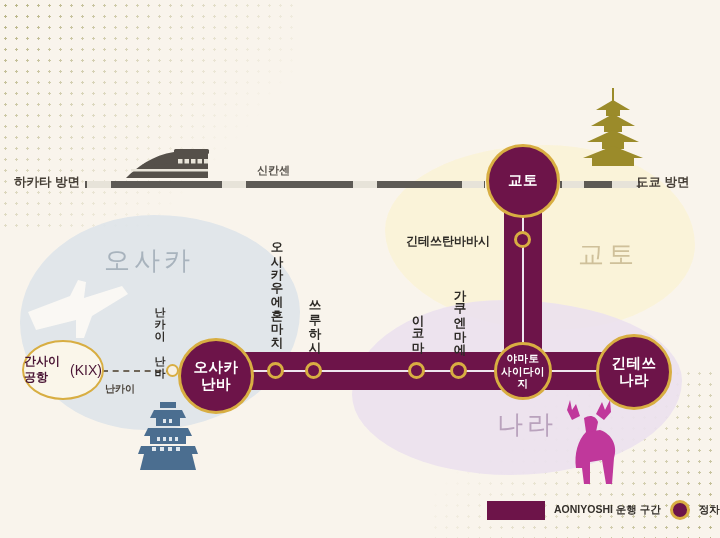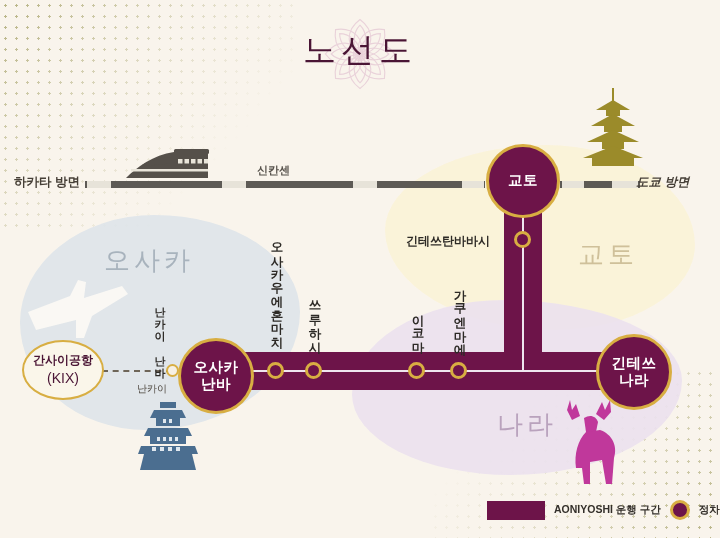--- a/index.html
+++ b/index.html
@@ -128,25 +128,6 @@
   <div class="wash wash-kyoto"></div>
   <div class="wash wash-nara"></div>
 
-  <div class="title-wrap">
-    <svg class="emblem" width="96" height="96" viewBox="0 0 100 100">
-      <g fill="none" stroke="#e8cfd8" stroke-width="1.2">
-        <g id="pet">
-          <path d="M50 50 C36 44 34 26 50 14 C66 26 64 44 50 50 Z"></path>
-          <path d="M50 50 C40 40 44 26 50 20 C56 26 60 40 50 50 Z"></path>
-        </g>
-        <use href="#pet" transform="rotate(45 50 50)"></use>
-        <use href="#pet" transform="rotate(90 50 50)"></use>
-        <use href="#pet" transform="rotate(135 50 50)"></use>
-        <use href="#pet" transform="rotate(180 50 50)"></use>
-        <use href="#pet" transform="rotate(225 50 50)"></use>
-        <use href="#pet" transform="rotate(270 50 50)"></use>
-        <use href="#pet" transform="rotate(315 50 50)"></use>
-        <circle cx="50" cy="50" r="7"></circle>
-      </g>
-    </svg>
-    <div class="title">노선도</div>
-  </div>
 
   <div class="region region-osaka">오사카</div>
   <div class="region region-kyoto">교토</div>

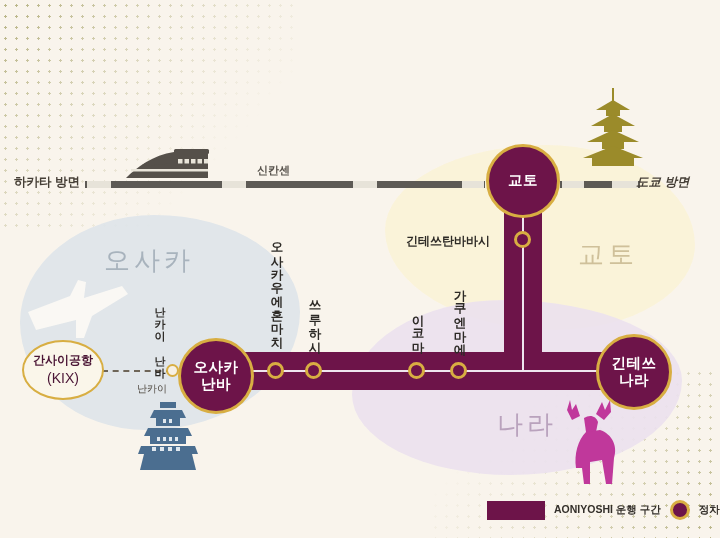--- a/index.html
+++ b/index.html
@@ -56,7 +56,7 @@
   
   .shin-label{position:absolute;font-size:12.5px;color:#463f37;white-space:nowrap;font-weight:700;}
   .shin-left{left:14px;top:174px;}
-  .shin-right{left:636px;top:174px;font-style:italic;}
+  .shin-right{left:636px;top:174px;}
   .shin-name{position:absolute;left:213px;top:163px;font-size:11px;color:#55504a;font-weight:700;margin-left:44px;}
 
   

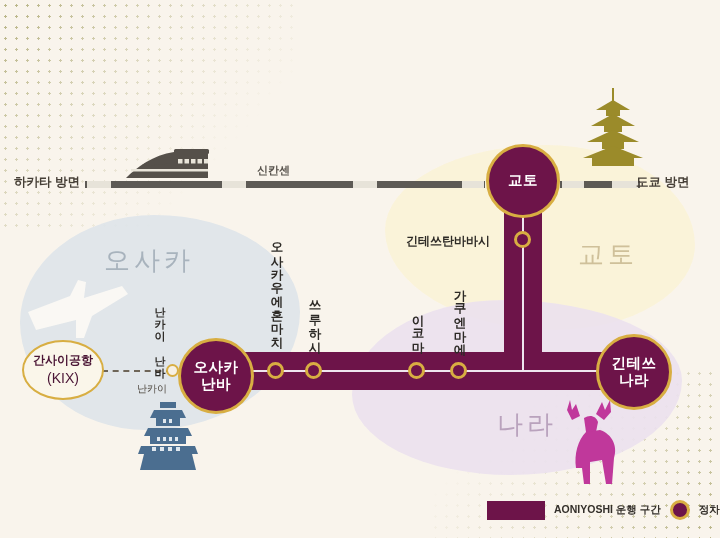--- a/index.html
+++ b/index.html
@@ -90,7 +90,7 @@
   
   .node-kix{position:absolute;left:22px;top:340px;width:82px;height:60px;border-radius:50%;
     background:#faf6ea;border:2.4px solid #d8ae42;box-sizing:border-box;
-    display:flex;flex-direction:column;align-items:center;justify-content:center;
+    display:flex;flex-direction:row;align-items:center;justify-content:center;
     color:#4a1535;font-size:12px;line-height:1.3;font-weight:700;}
   .node-kix .kix-sub{font-size:14px;font-weight:400;}
 

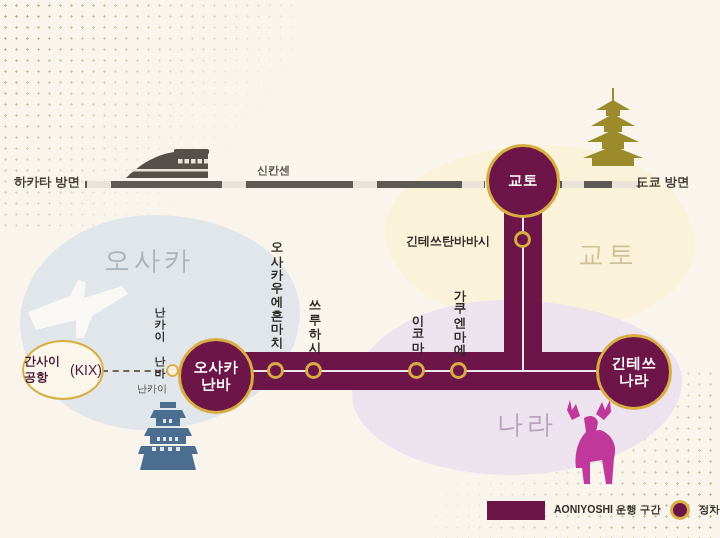--- a/index.html
+++ b/index.html
@@ -247,6 +247,12 @@
     </span>
   </div>
 
+  <div class="node node-saidaiji">
+    <span>
+      <span>야마토</span><br>
+      <span>사이다이지</span>
+    </span>
+  </div>
 
   <div class="stop" style="left:514px;top:231px;"></div>
   <div class="stop" style="left:267px;top:362px;"></div>

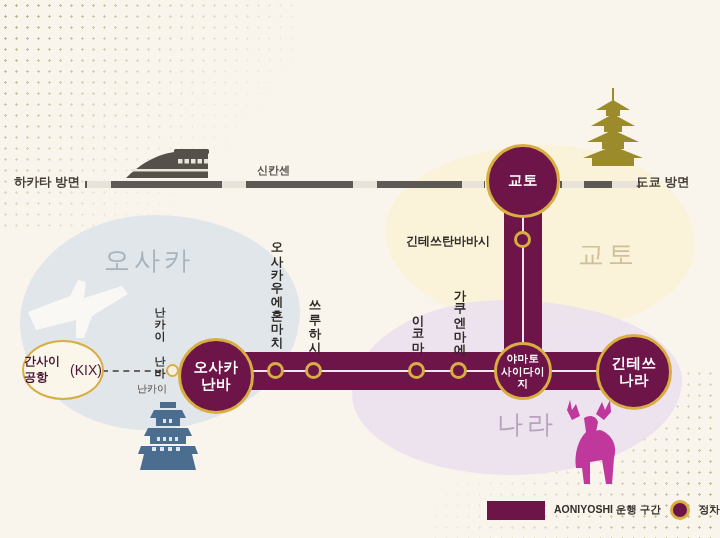--- a/index.html
+++ b/index.html
@@ -104,7 +104,7 @@
   .vlabel{position:absolute;writing-mode:vertical-rl;text-orientation:upright;
     font-size:12.5px;letter-spacing:1px;color:#2d2a26;font-weight:700;white-space:nowrap;}
   .hlabel{position:absolute;font-size:12px;color:#2d2a26;font-weight:700;white-space:nowrap;}
-  .slabel{position:absolute;font-size:10px;color:#4b443c;font-weight:400;white-space:nowrap;margin-left:32px;}
+  .slabel{position:absolute;font-size:10px;color:#4b443c;font-weight:700;white-space:nowrap;}
 
   
   .legend{position:absolute;left:487px;top:500px;display:flex;align-items:center;gap:9px;}

